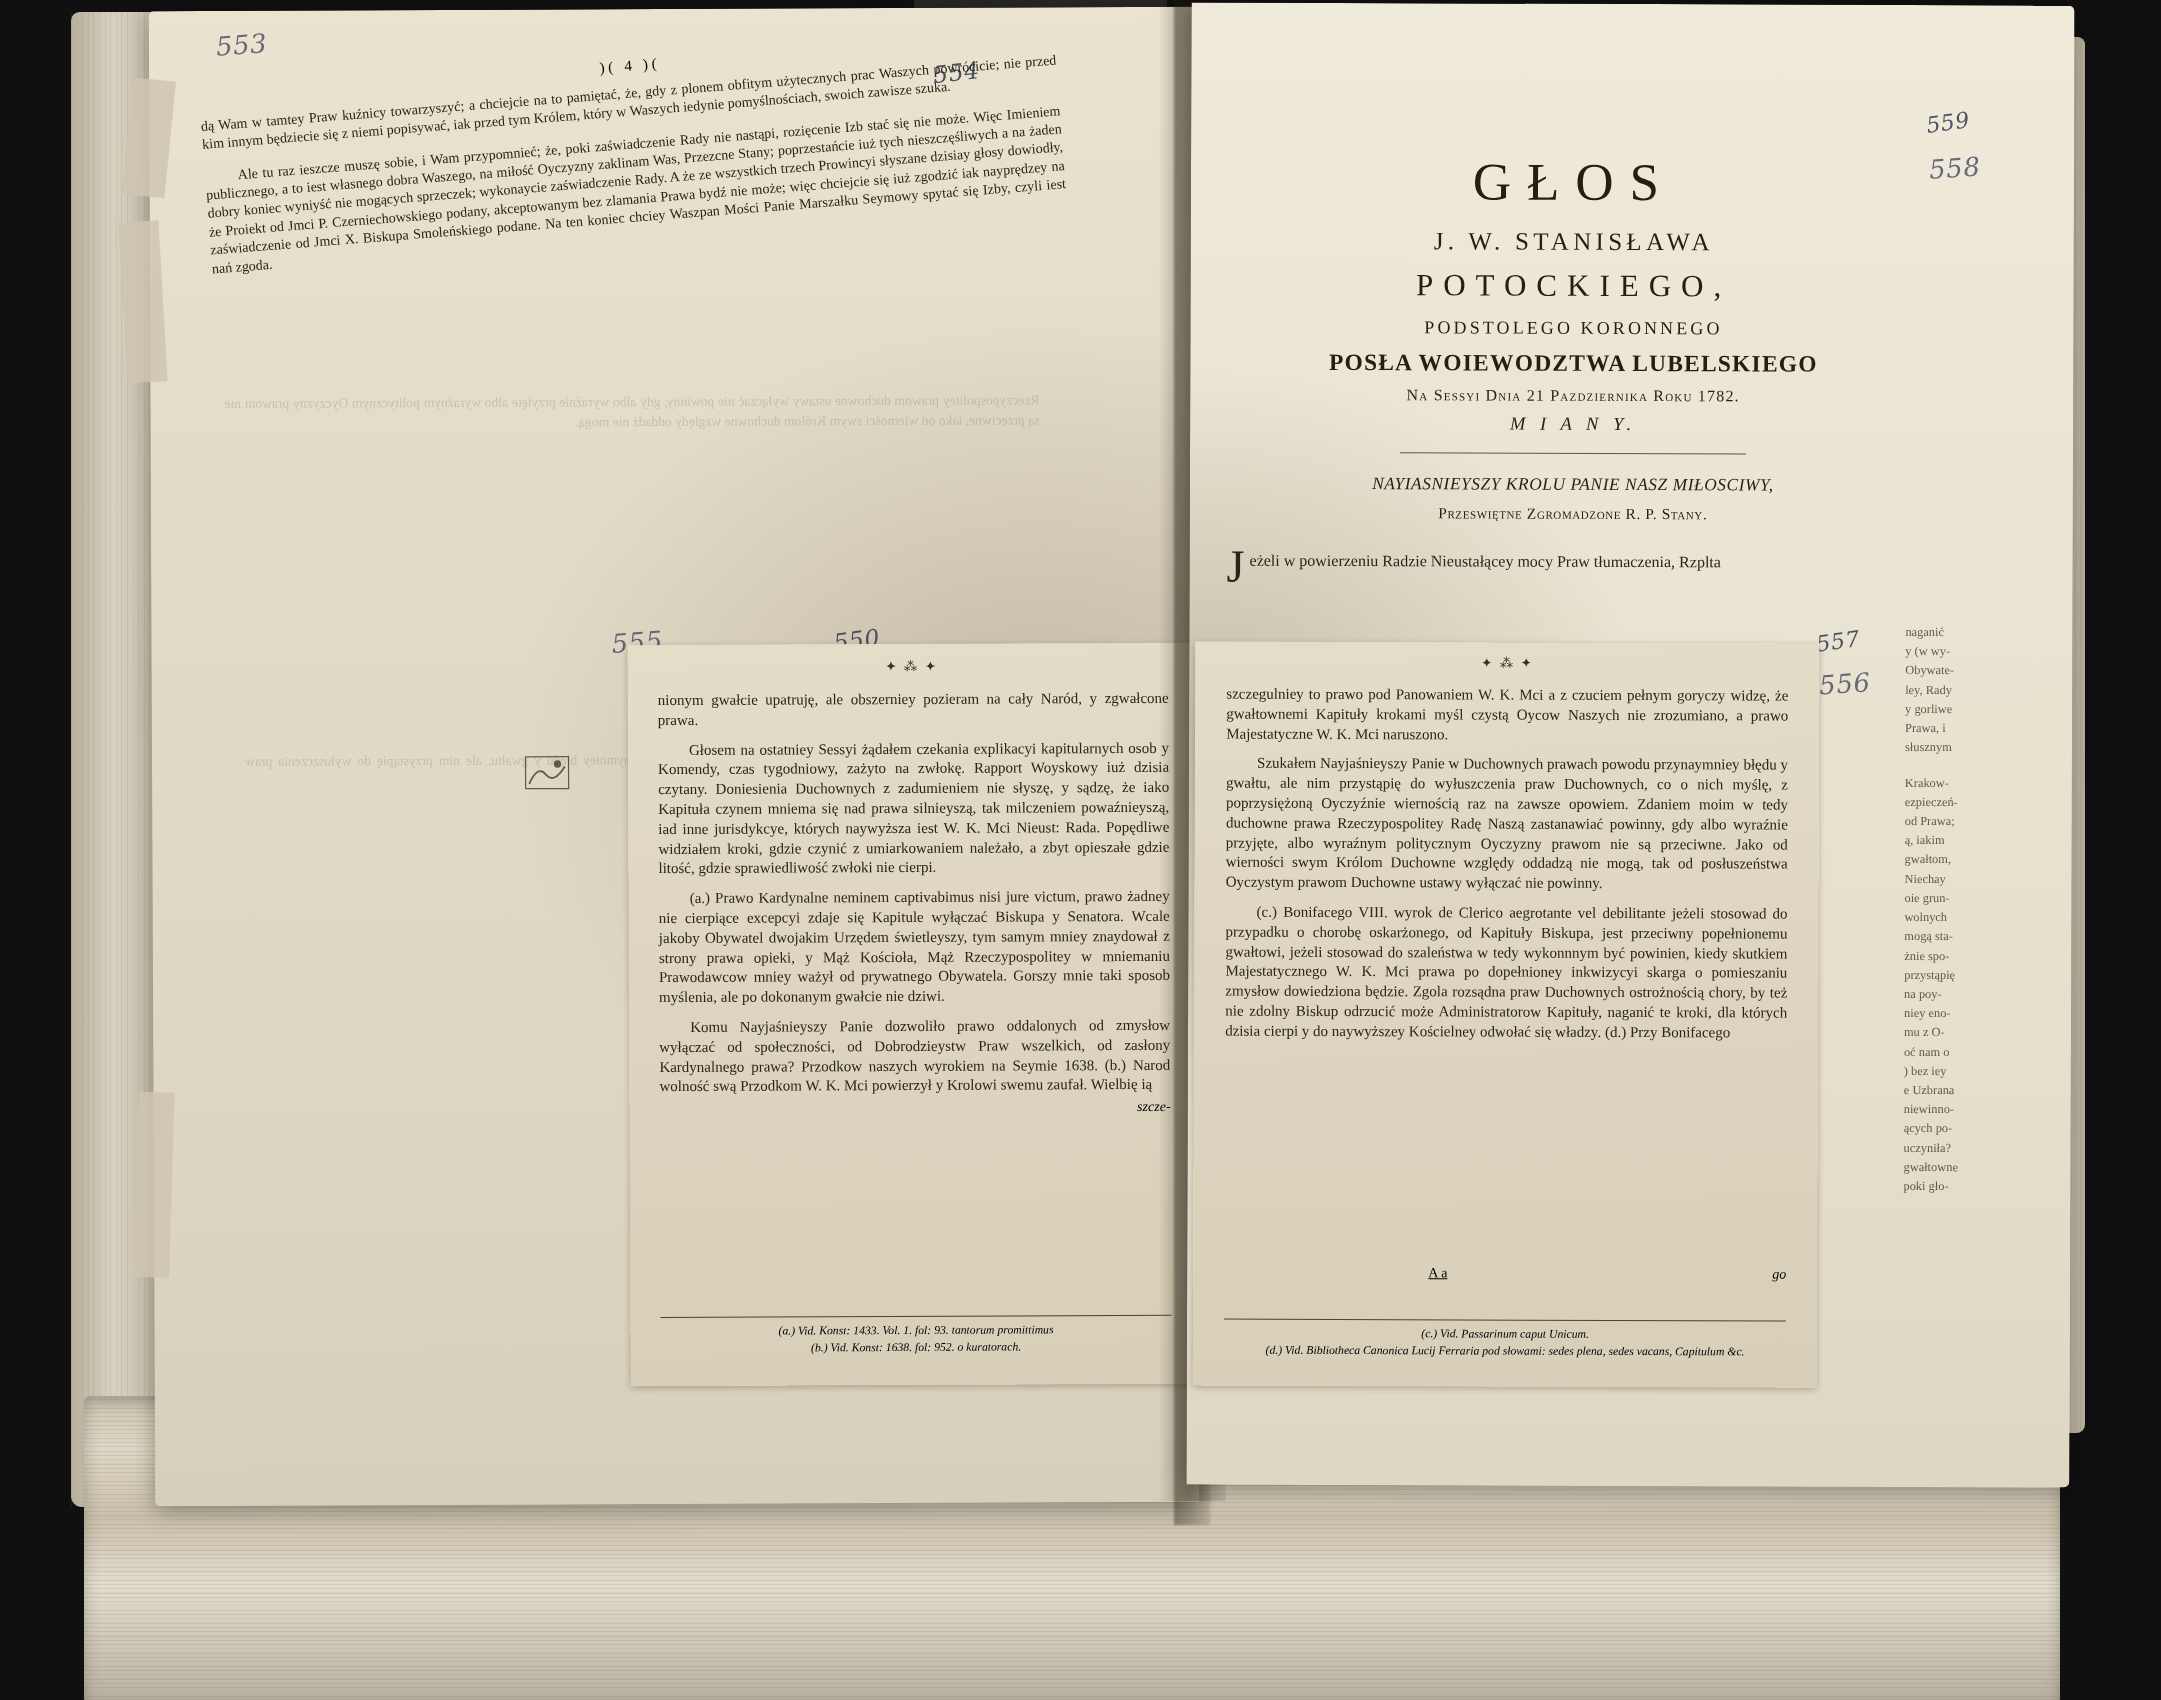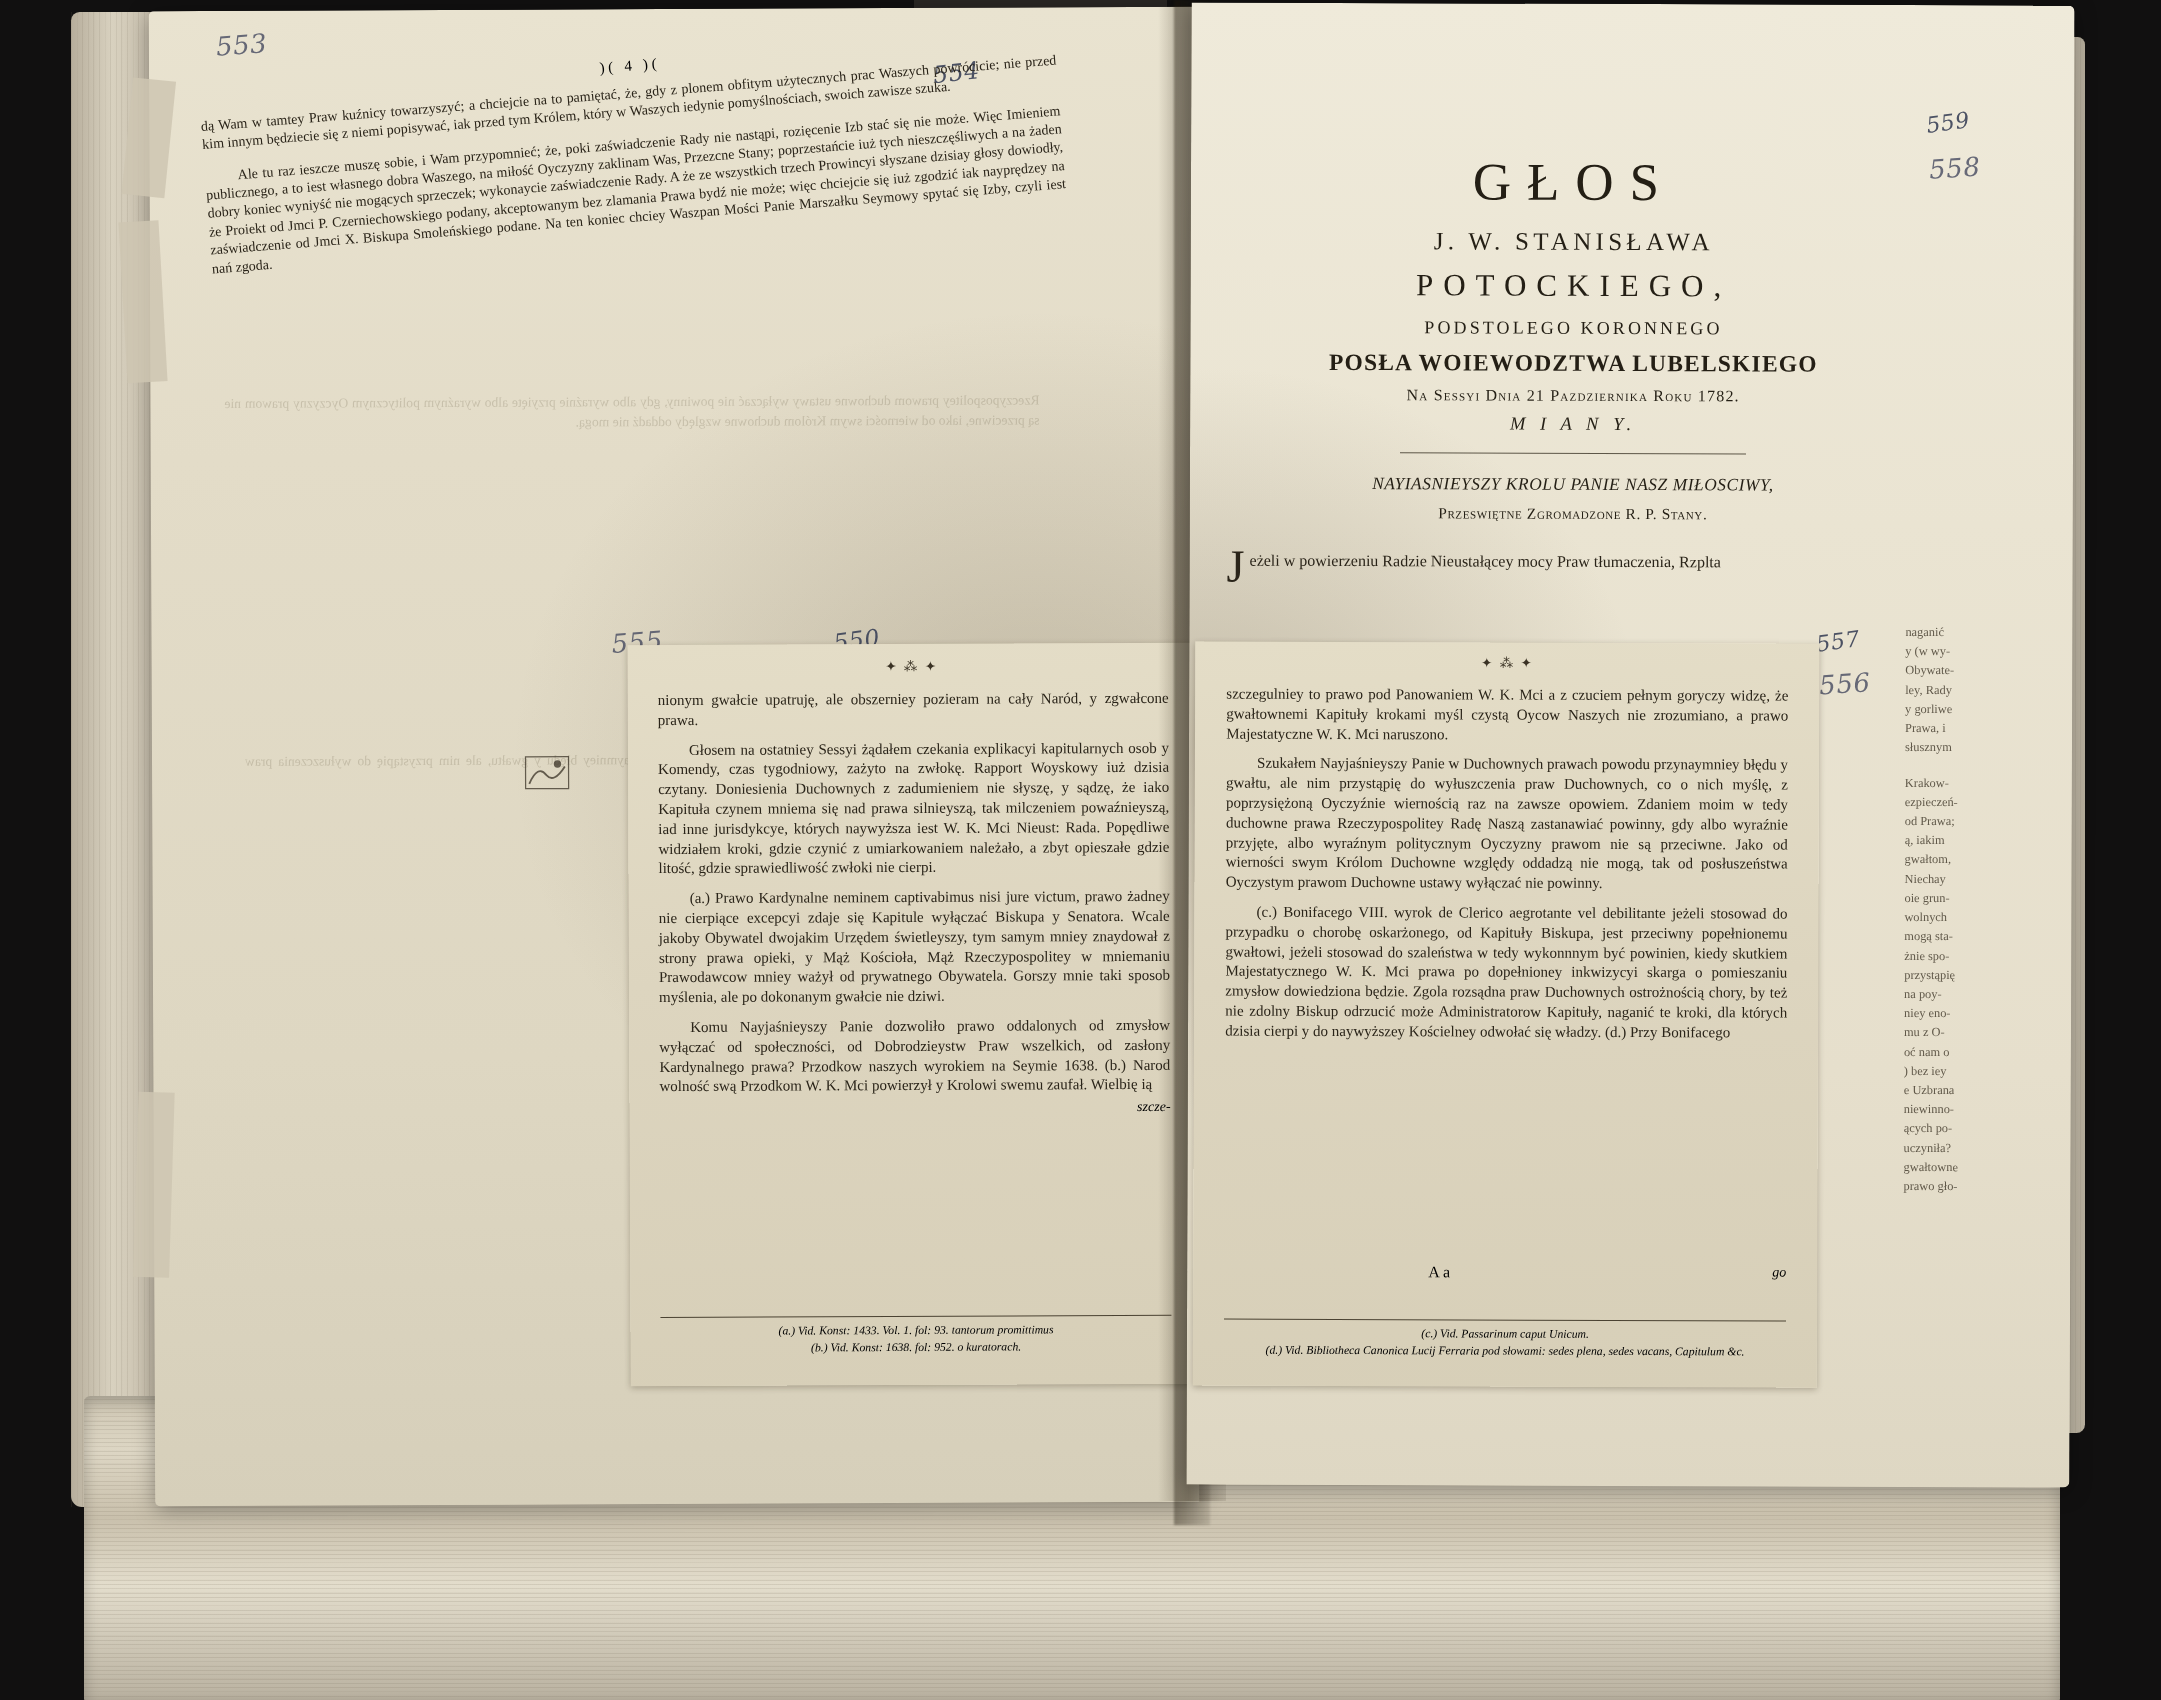--- a/index.html
+++ b/index.html
@@ -377,7 +377,7 @@
       <div>ących po-</div>
       <div>uczyniła?</div>
       <div>gwałtowne</div>
-      <div>prawo gło-</div>
+      <div>poki gło-</div>
     </div>
 
     <div class="slip" style="left:6.2px;top:639px;width:624px;height:744px;">

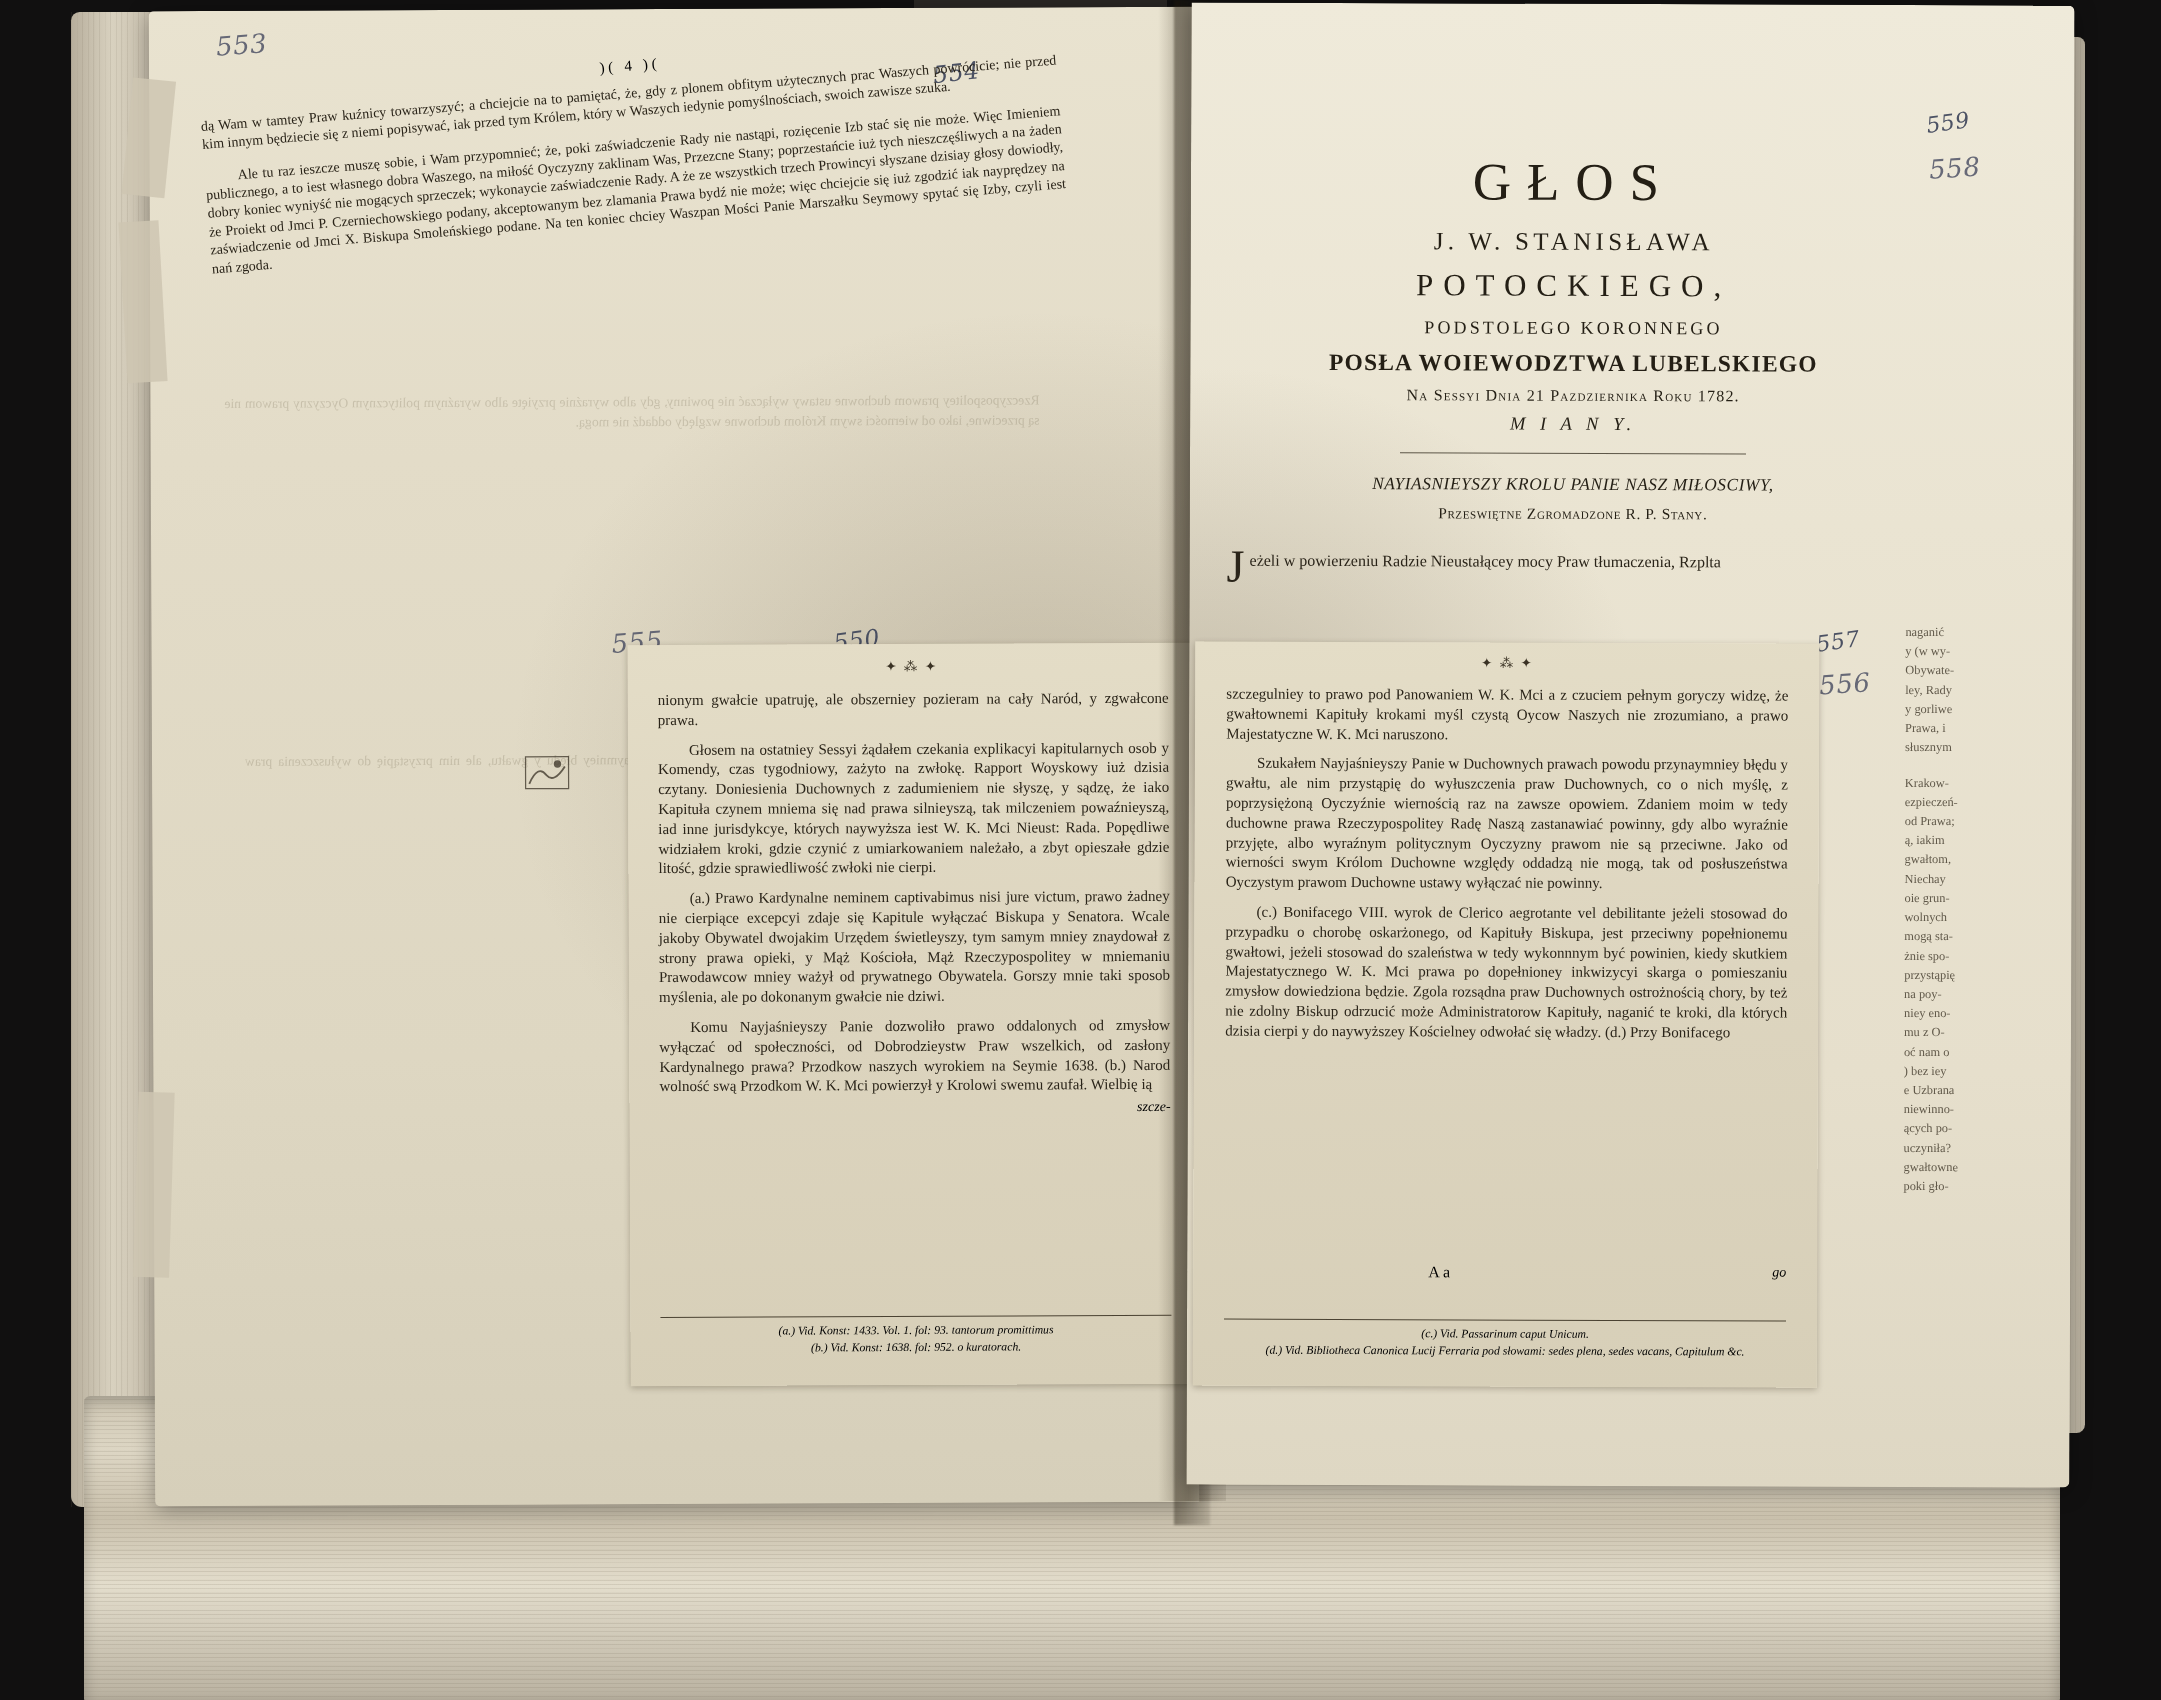--- a/index.html
+++ b/index.html
@@ -390,7 +390,7 @@
       </div>
 
       <div style="position:absolute;left:31px;bottom:105px;width:562px;display:flex;justify-content:space-between;">
-        <span style="font-size:16px;padding-left:204px;">A a</span>
+        <span style="font-size:14px;padding-left:204px;text-decoration:underline;">A a</span>
         <span class="catchword">go</span>
       </div>
 

